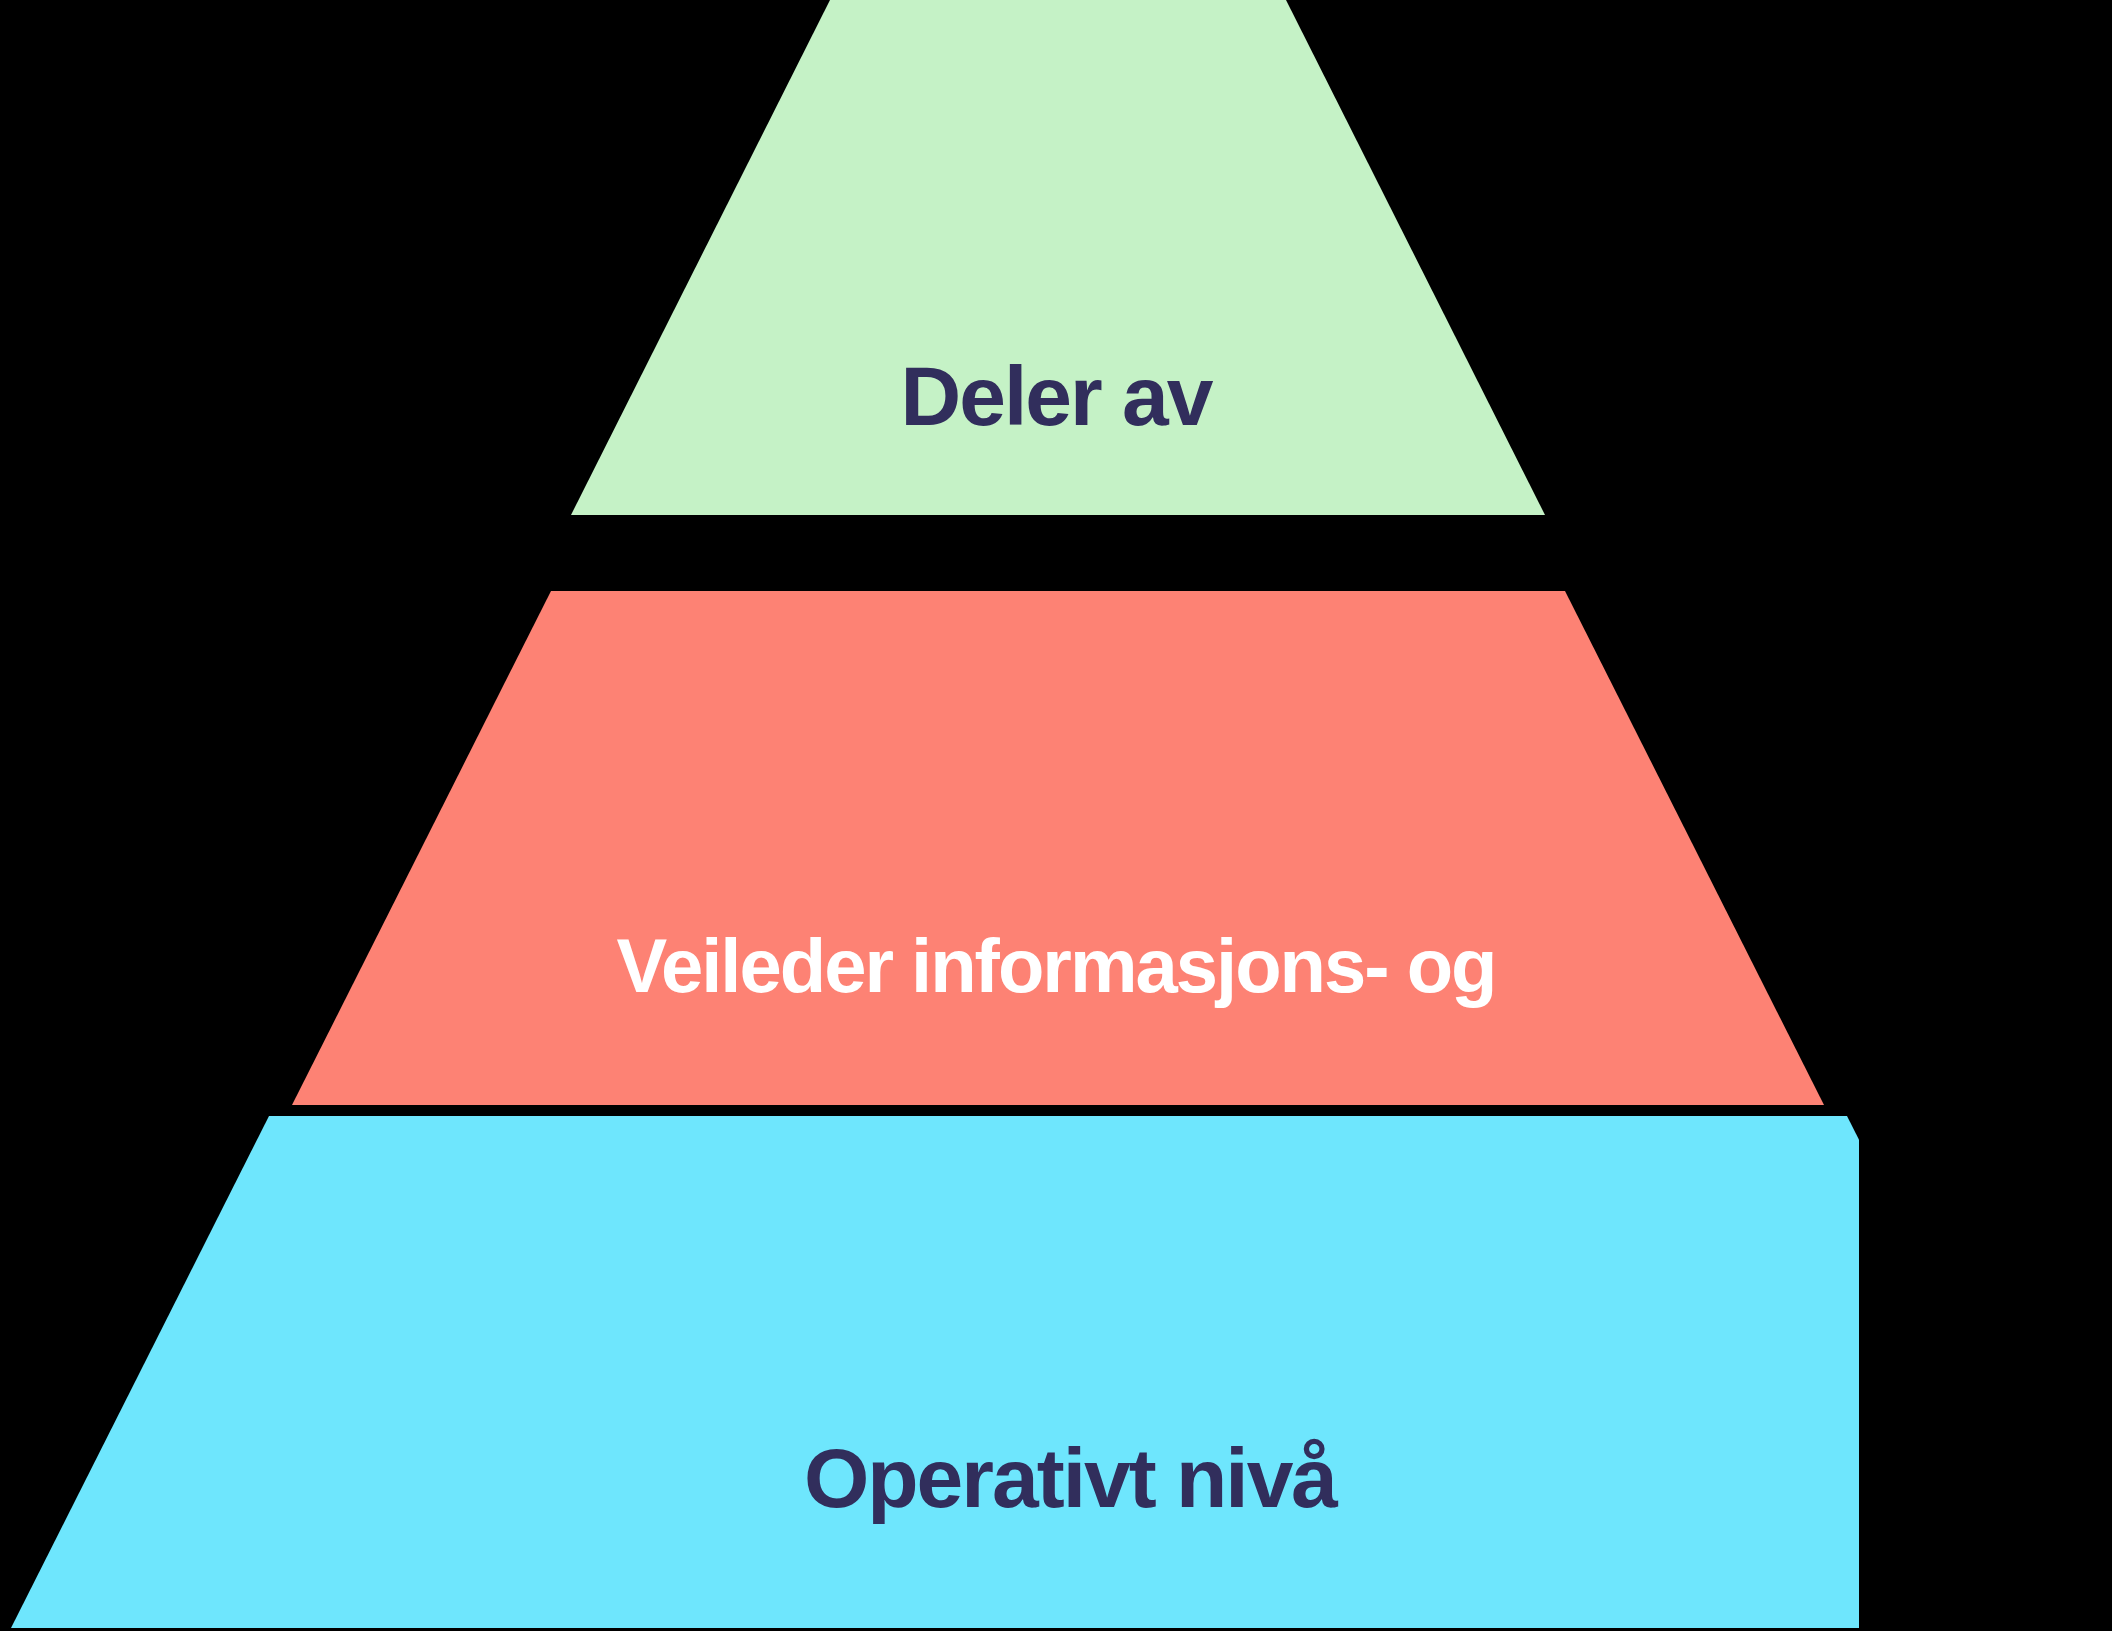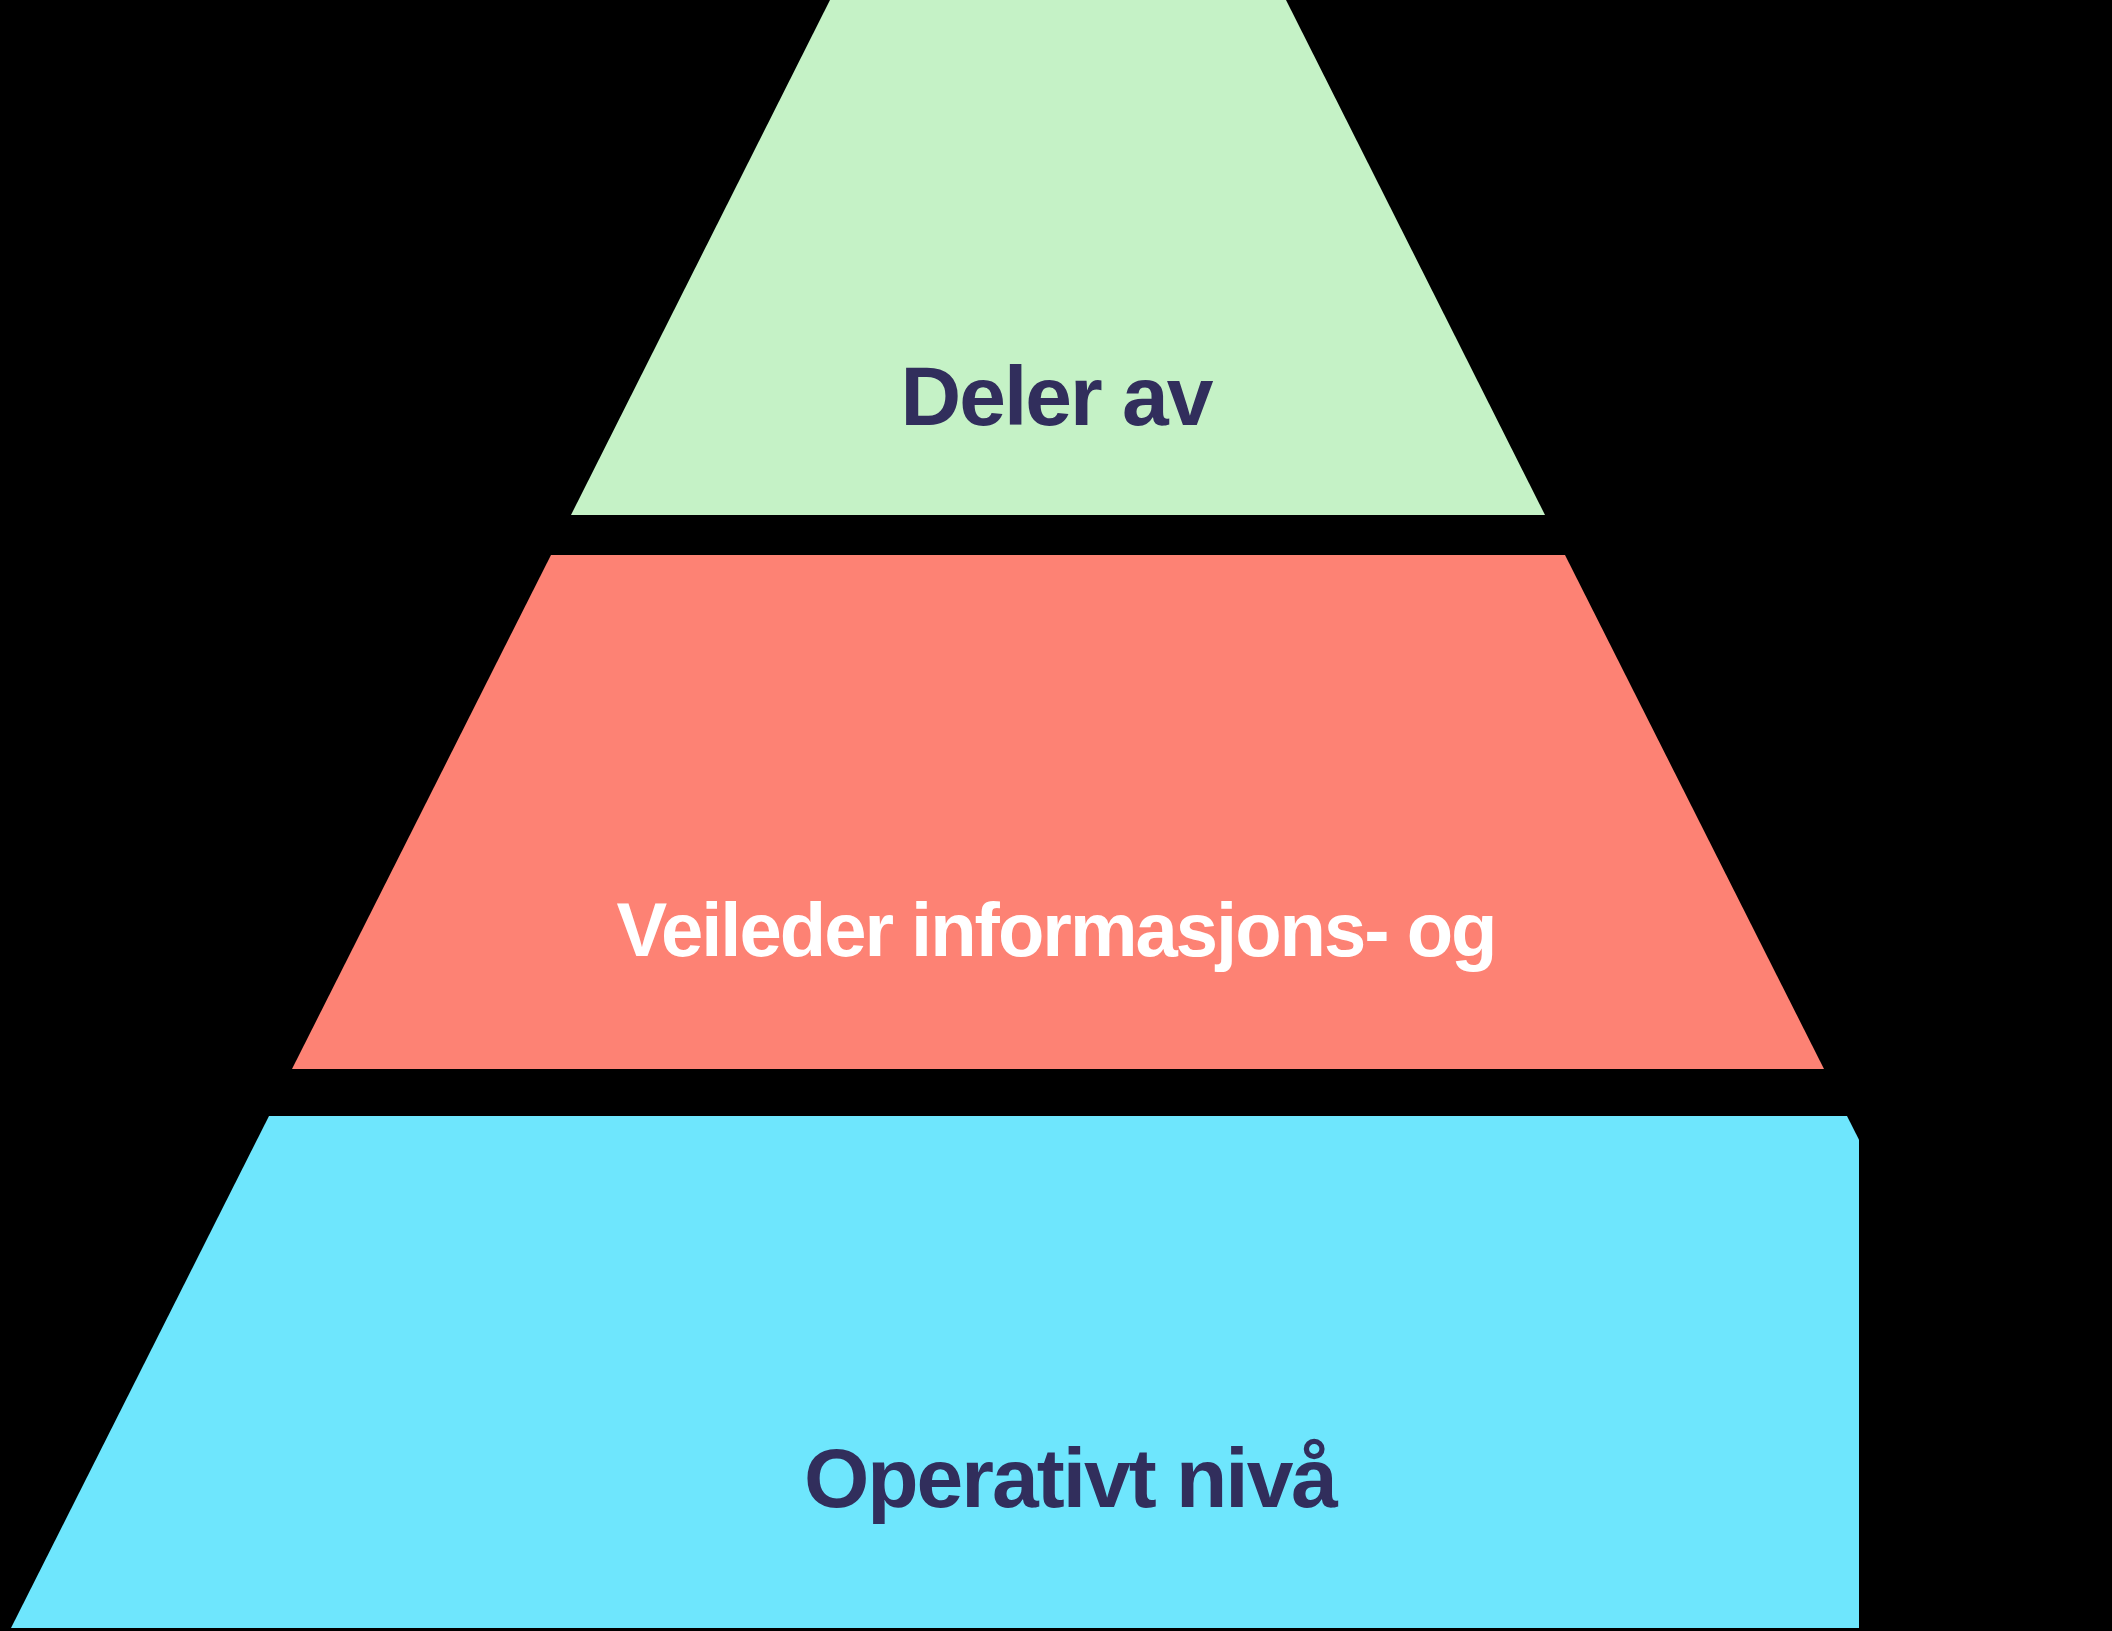--- a/index.html
+++ b/index.html
@@ -79,7 +79,7 @@
     </div>
   </div>
 
-  <div class="tier tier-middle" style="background: rgb(253, 130, 116);">
+  <div class="tier tier-middle" style="background: rgb(253, 130, 116); margin-top: 36px;">
     <div class="tier-text" style="color: rgb(255, 255, 255);">
       <span>Veileder informasjons- og</span>
       <span>personopplysningssikkerhet i</span>

